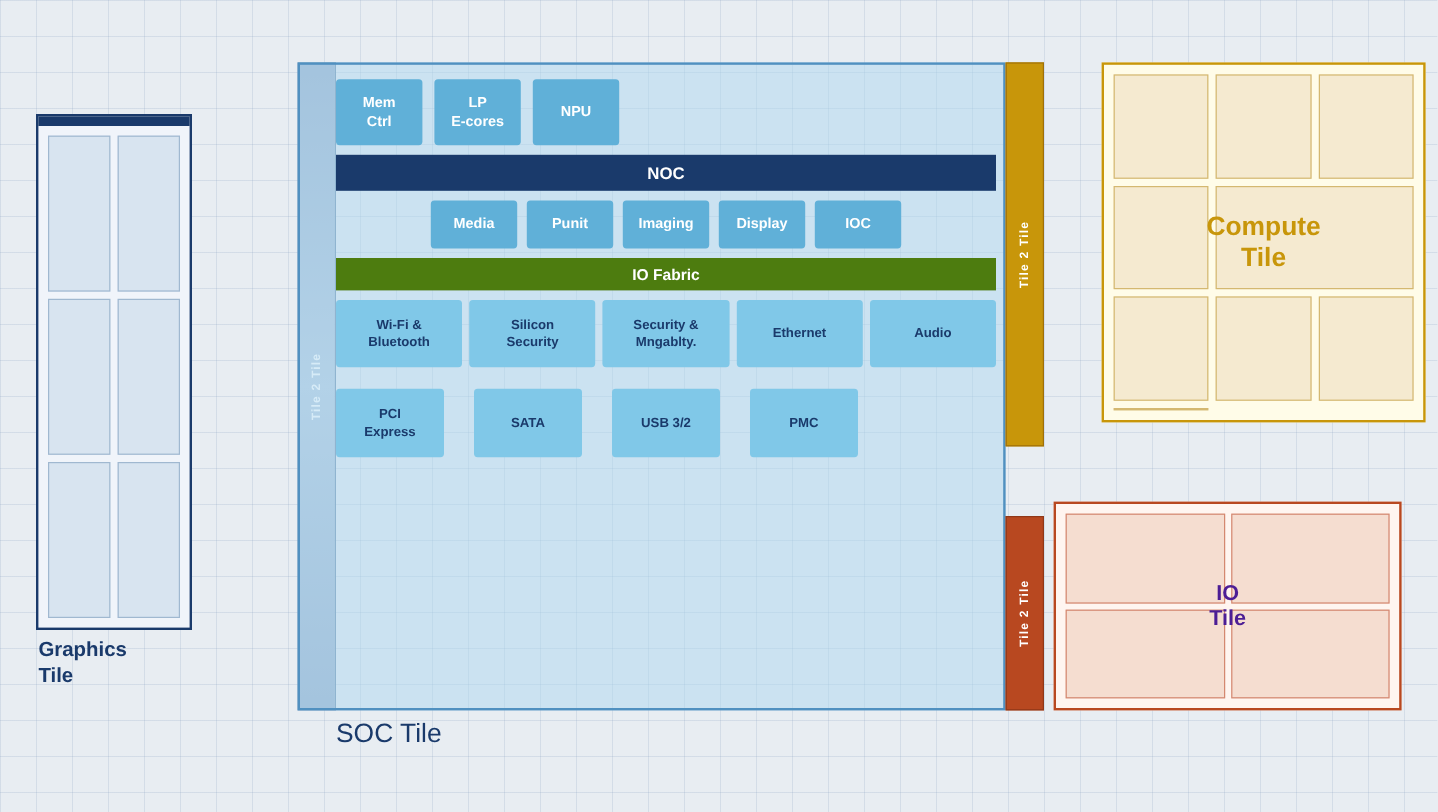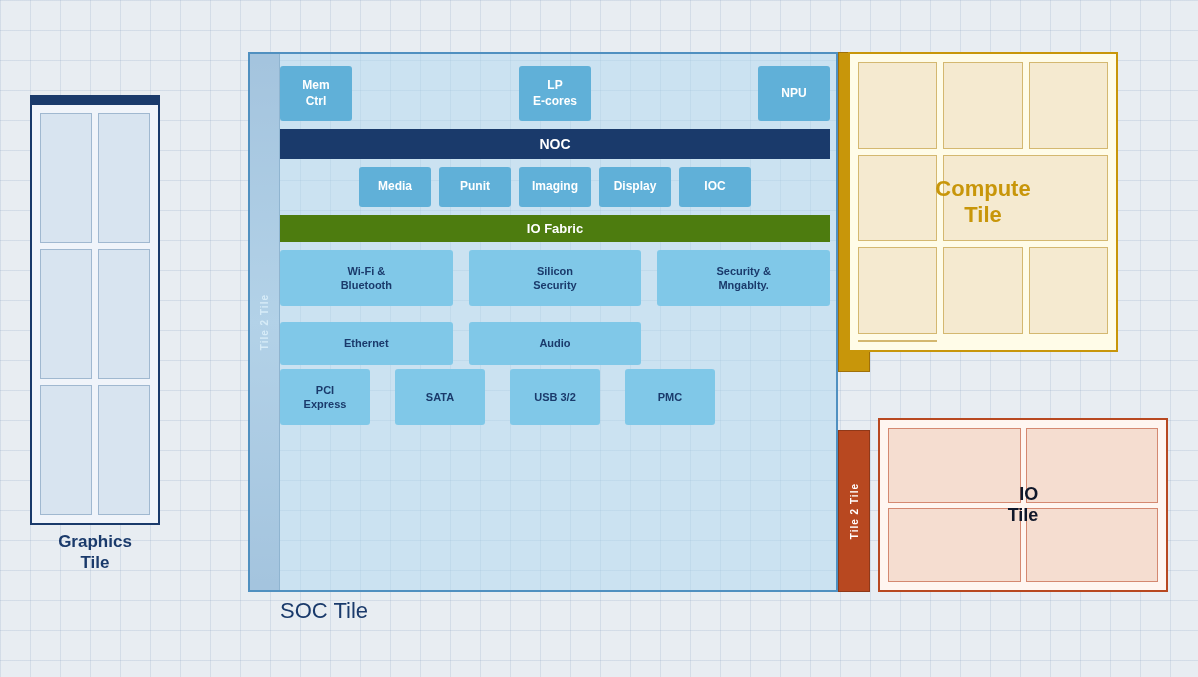--- a/index.html
+++ b/index.html
@@ -214,7 +214,7 @@
     
     .top-blocks {
       display: flex;
-      justify-content: space-between;
+      justify-content: flex-start;
       gap: 10px;
       margin-bottom: 8px;
       margin-top: 6px;

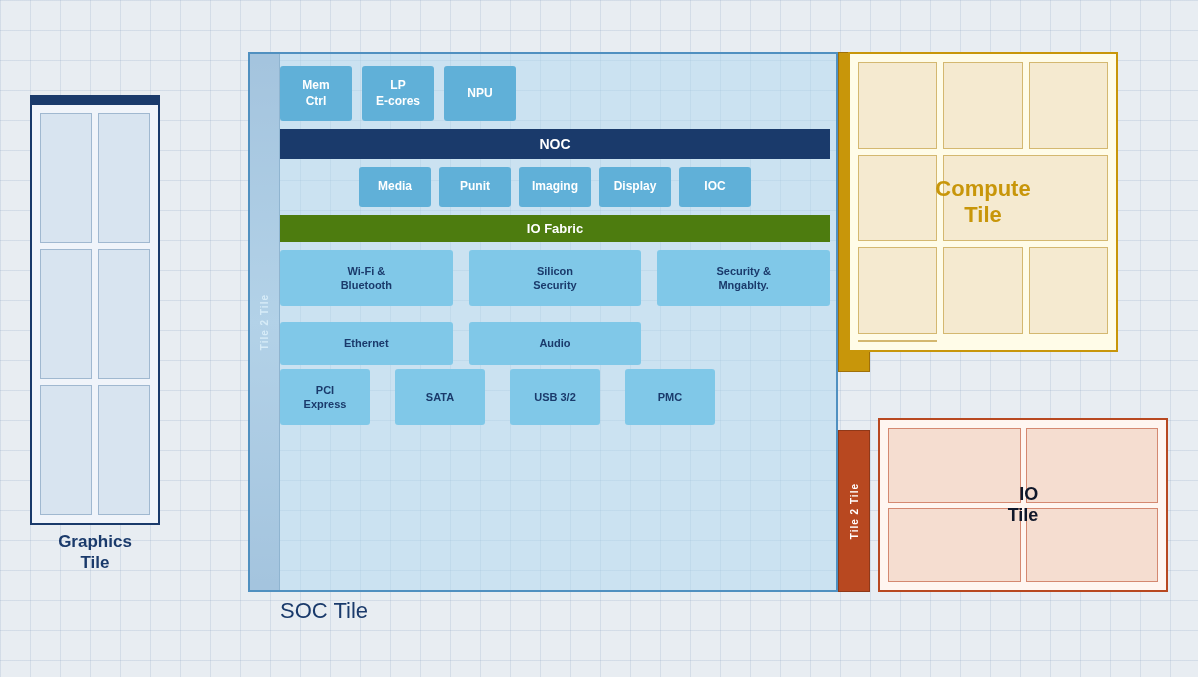--- a/index.html
+++ b/index.html
@@ -135,7 +135,7 @@
     
     .compute-tile {
       position: absolute;
-      left: 848px;
+      left: 918px;
       top: 52px;
       width: 270px;
       height: 300px;

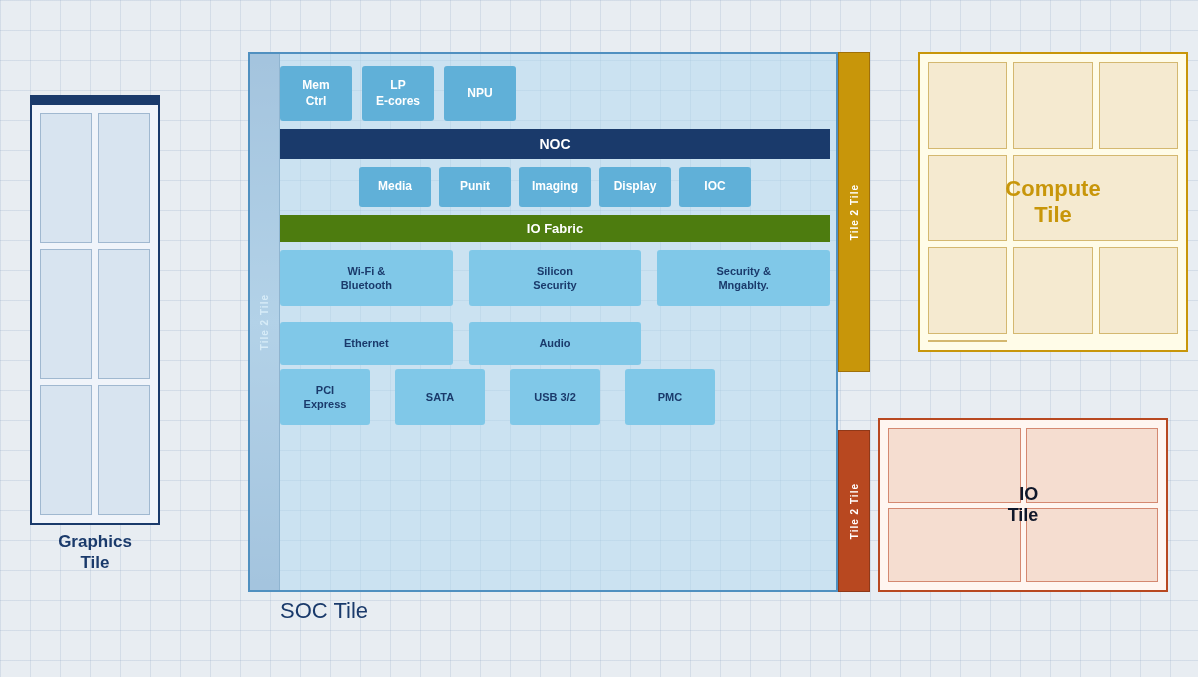--- a/index.html
+++ b/index.html
@@ -268,9 +268,9 @@
     
     .bottom-grid {
       display: grid;
-      grid-template-columns: repeat(3, 1fr);
-      gap: 16px;
-      margin-bottom: 4px;
+      grid-template-columns: repeat(5, 1fr);
+      gap: 6px;
+      margin-bottom: 18px;
     }
     .bottom-grid2 {
       display: grid;

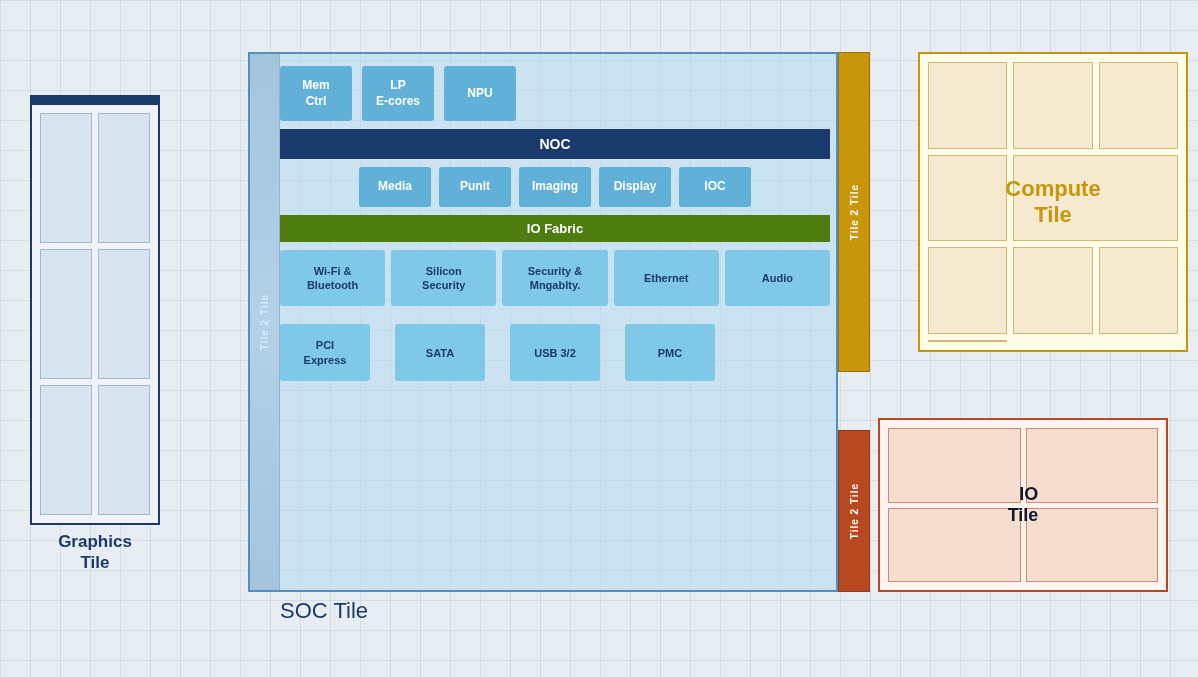--- a/index.html
+++ b/index.html
@@ -195,10 +195,10 @@
       top: 50%;
       left: 50%;
       transform: translate(-50%, -50%);
-      color: #0f172a;
+      color: #4c1d95;
       font-weight: bold;
       font-size: 18px;
-      text-align: right;
+      text-align: center;
       pointer-events: none;
     }
 

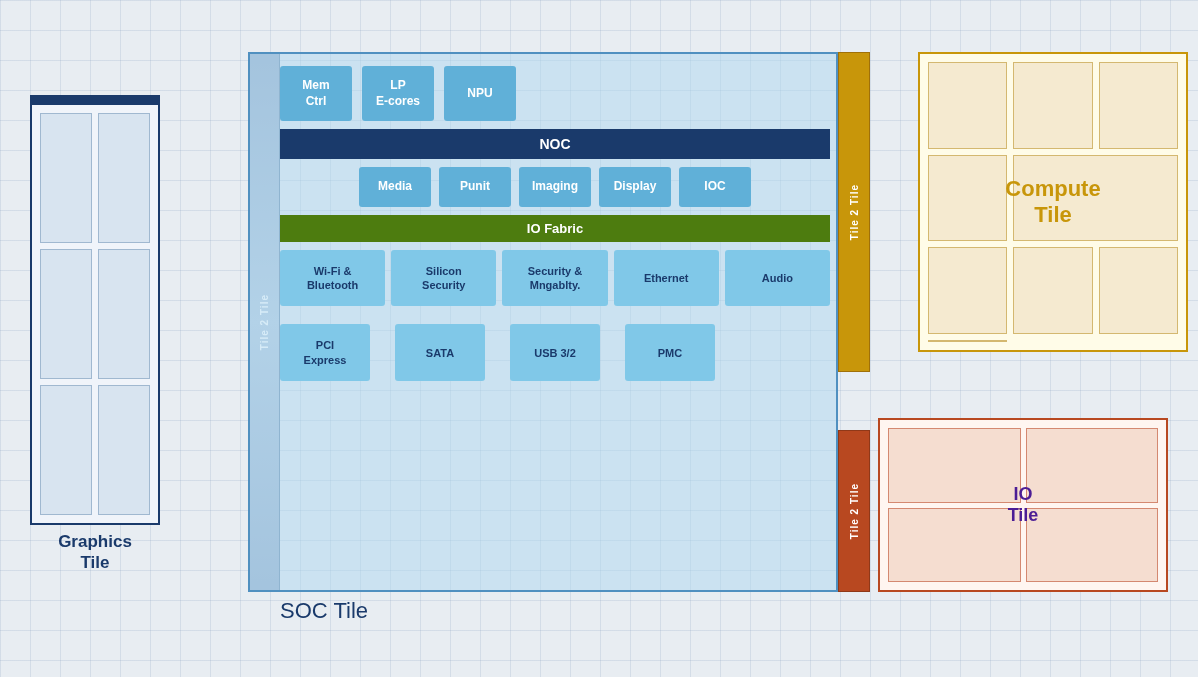--- a/index.html
+++ b/index.html
@@ -307,7 +307,7 @@
     <div class="graphics-tile-cell"></div>
     <div class="graphics-tile-cell"></div>
   </div>
-  <div style="position:absolute;bottom:-50px;left:0;right:0;text-align:center;color:#1a3a6b;font-weight:bold;font-size:17px;line-height:1.2;">
+  <div style="position:absolute;bottom:-50px;left:0;right:0;text-align:left;color:#1a3a6b;font-weight:bold;font-size:17px;line-height:1.2;">
     <div>Graphics</div>
     <div>Tile</div>
   </div>

